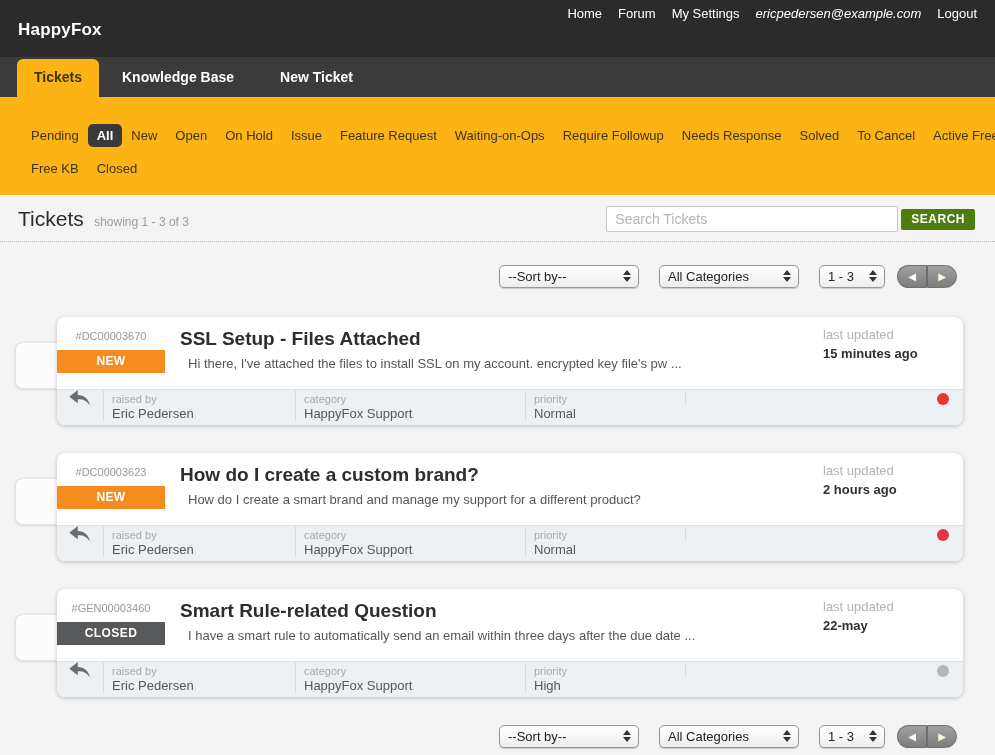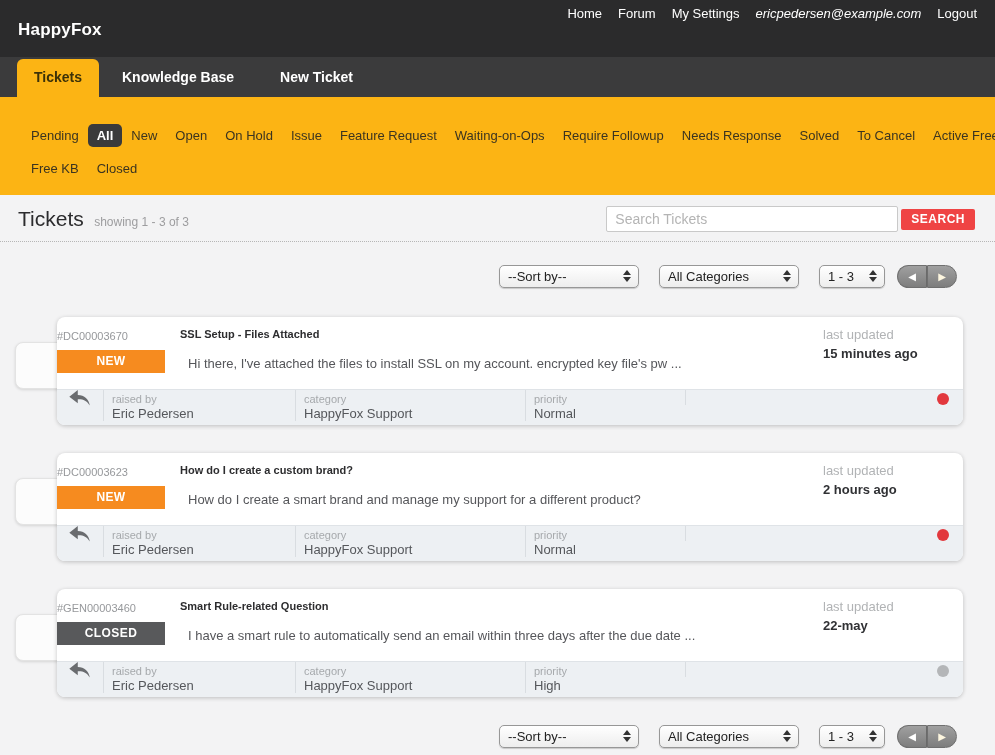--- a/index.html
+++ b/index.html
@@ -78,7 +78,7 @@
   .searchbox input::placeholder { color: #b4b4b4; }
   .search-btn {
     height: 21px; margin-left: 3px; padding: 0 10px;
-    background: #ef4444; border: none; border-radius: 2px;
+    background: #4d7c0f; border: none; border-radius: 2px;
     color: #fff; font-weight: bold; font-size: 12px; letter-spacing: .5px;
     cursor: pointer; font-family: "Liberation Sans", sans-serif;
   }

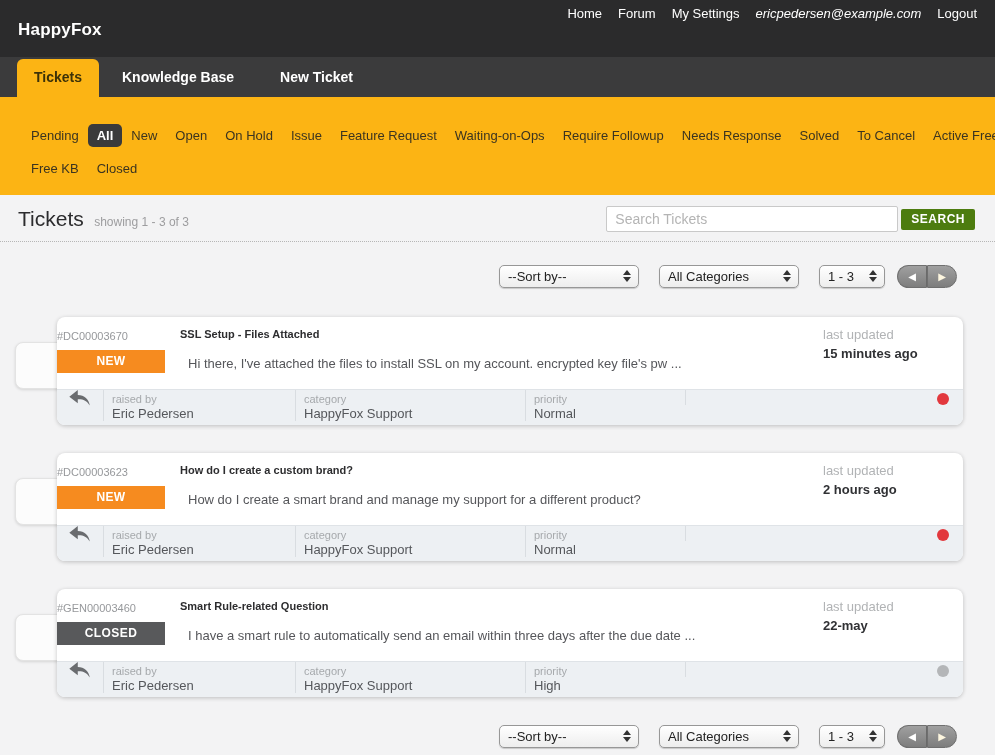--- a/index.html
+++ b/index.html
@@ -139,7 +139,7 @@
   .card-body { position: relative; height: 72px; }
   .ticket-id {
     position: absolute; left: 0; top: 13px; width: 108px;
-    text-align: left; font-size: 11px; color: #96989b;
+    text-align: center; font-size: 11px; color: #96989b;
   }
   .badge {
     position: absolute; left: 0; top: 33px; width: 108px; height: 23px;

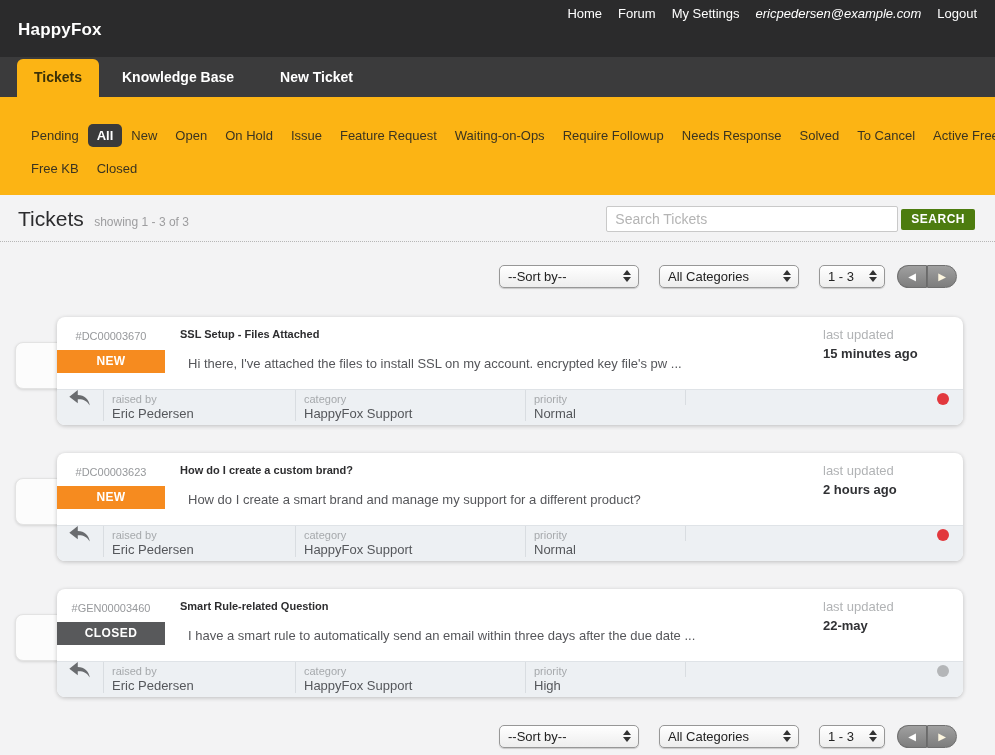--- a/index.html
+++ b/index.html
@@ -148,7 +148,7 @@
   }
   .ticket-title {
     position: absolute; left: 123px; top: 11px;
-    font-size: 11px; font-weight: bold; color: #2d2d2f; cursor: pointer;
+    font-size: 19px; font-weight: bold; color: #2d2d2f; cursor: pointer;
   }
   .ticket-snippet {
     position: absolute; left: 131px; top: 39px; width: 575px;

